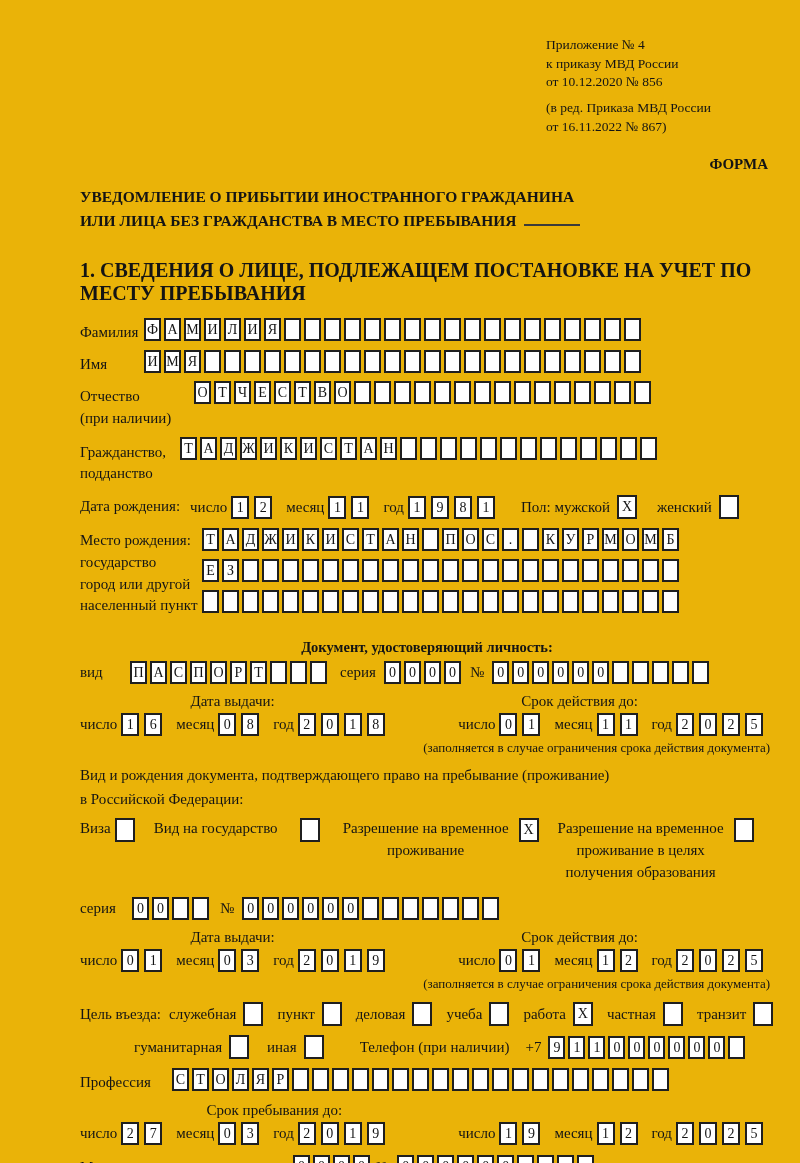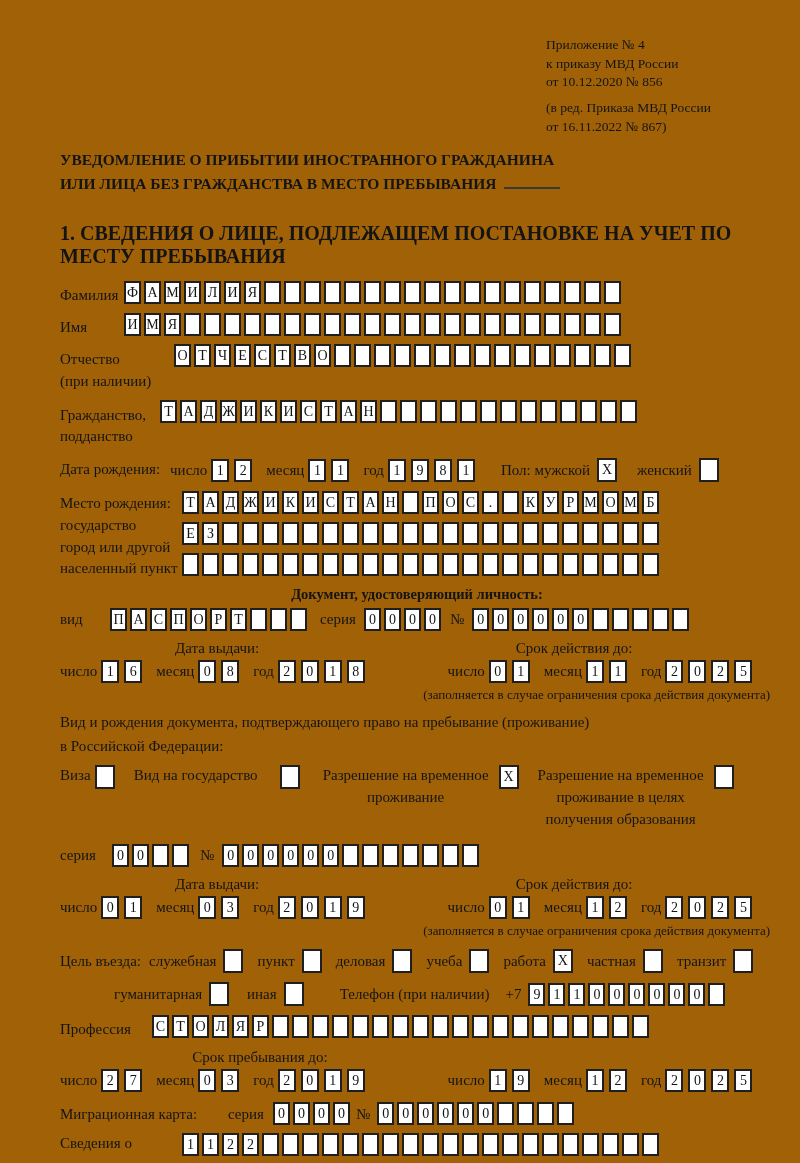--- a/index.html
+++ b/index.html
@@ -5,9 +5,9 @@
   * { box-sizing: border-box; }
   html,body { margin:0; padding:0; background:#ffffff; }
   .page {
-    width:800px; height:1163px; background:#a16207; color:#141414;
+    width:800px; height:1163px; background:#eab308; color:#141414;
     font-family:"Liberation Serif", serif;
-    padding:36px 26px 0 60px; position:relative; overflow:hidden;
+    padding:36px 26px 0 80px; position:relative; overflow:hidden;
   }
   
   .hdr { margin-left:auto; width:228px; font-size:13.5px; line-height:1.38; }

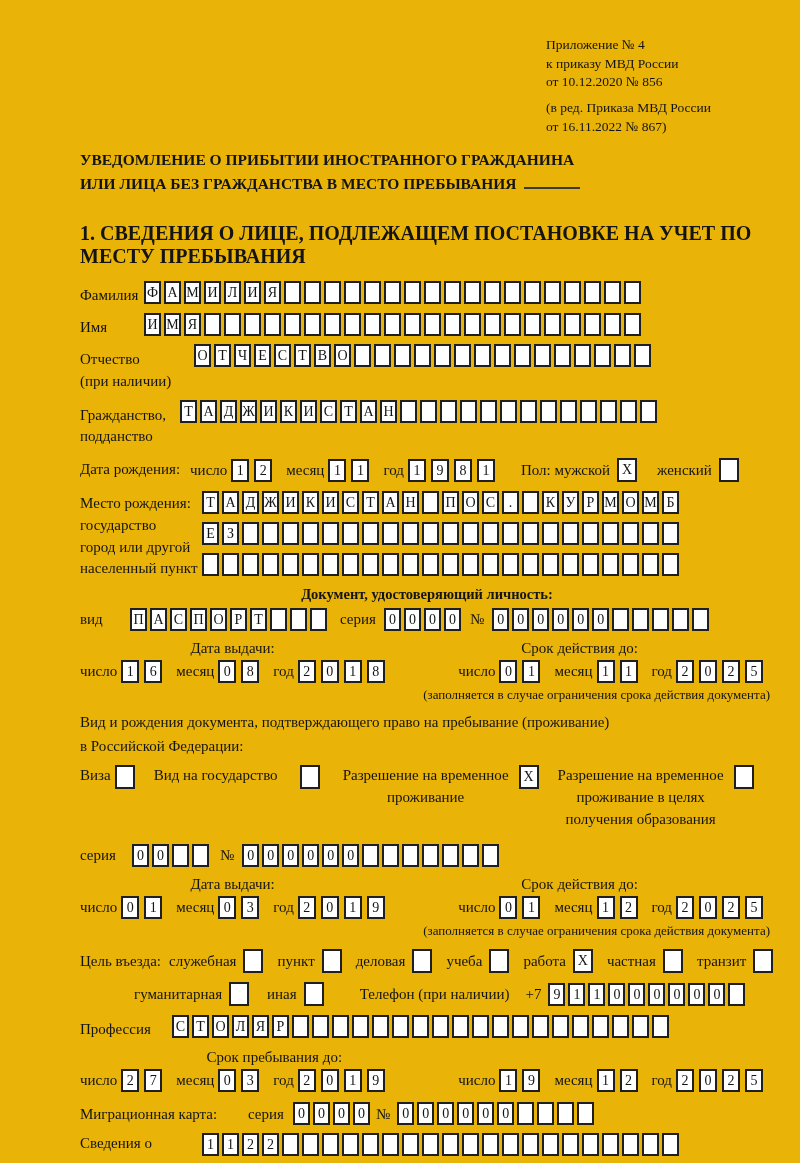--- a/index.html
+++ b/index.html
@@ -69,6 +69,7 @@
     <div>от 16.11.2022 № 867)</div>
   </div>
 
+  <div class="forma">ФОРМА</div>
 
   <div class="title">
     <div>УВЕДОМЛЕНИЕ О ПРИБЫТИИ ИНОСТРАННОГО ГРАЖДАНИНА</div>

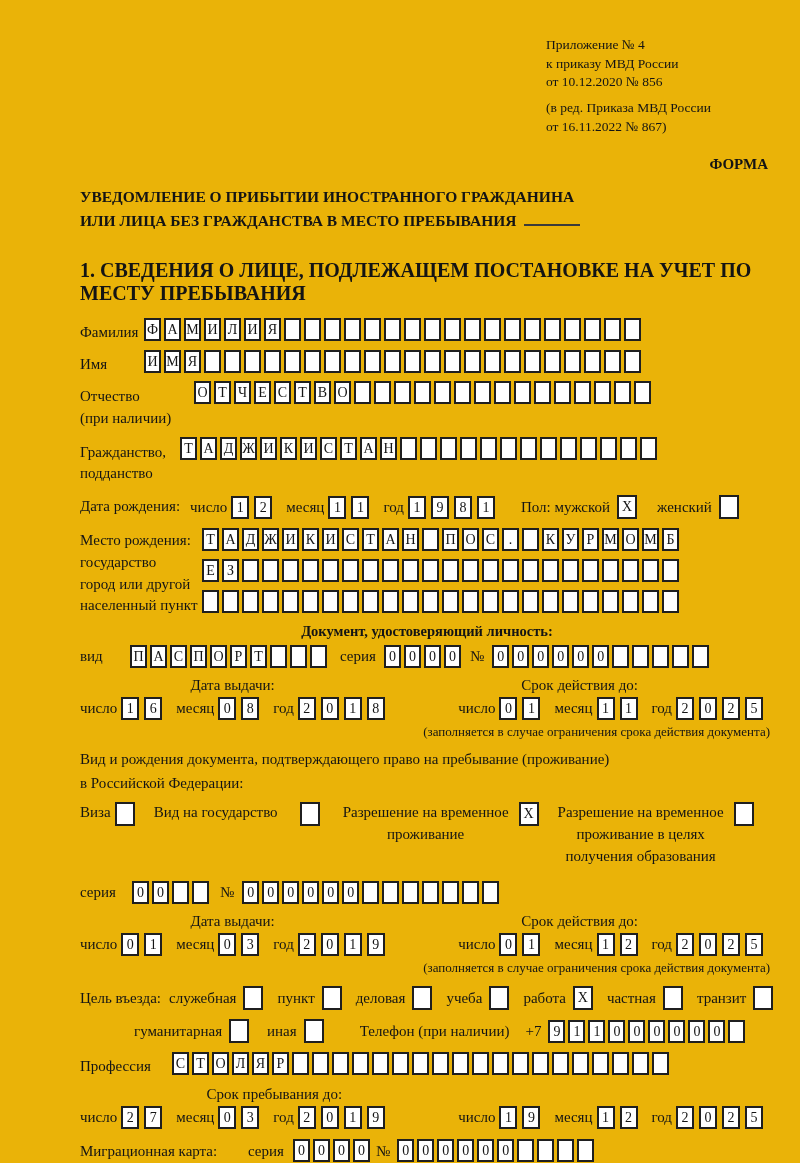--- a/index.html
+++ b/index.html
@@ -42,7 +42,7 @@
   .drow .lg { width:47%; }
   .drow .rg { width:53%; padding-left:52px; }
   .note-r { text-align:right; font-size:13px; margin-top:4px; padding-right:4px; }
-  .doc-head { text-align:center; font-weight:bold; font-size:14.5px; margin-top:6px; }
+  .doc-head { text-align:center; font-weight:bold; font-size:14.5px; margin-top:22px; }
   .para { font-size:15px; margin-top:11px; }
   
   .permit-row { margin-top:10px; display:flex; align-items:flex-start; }

